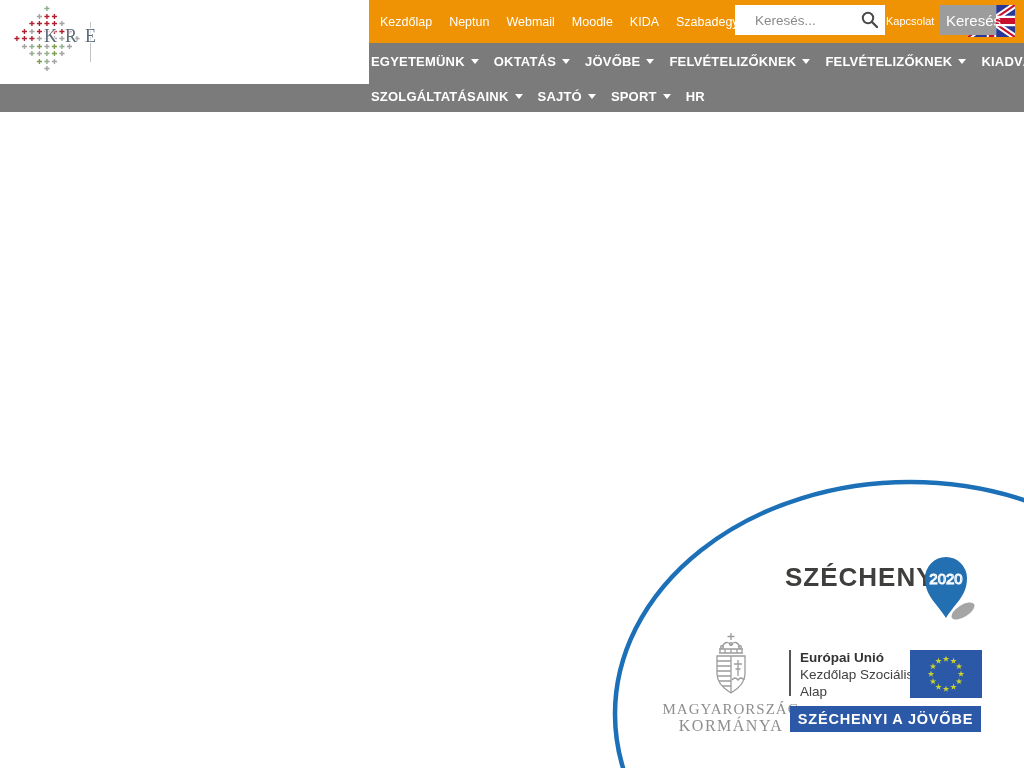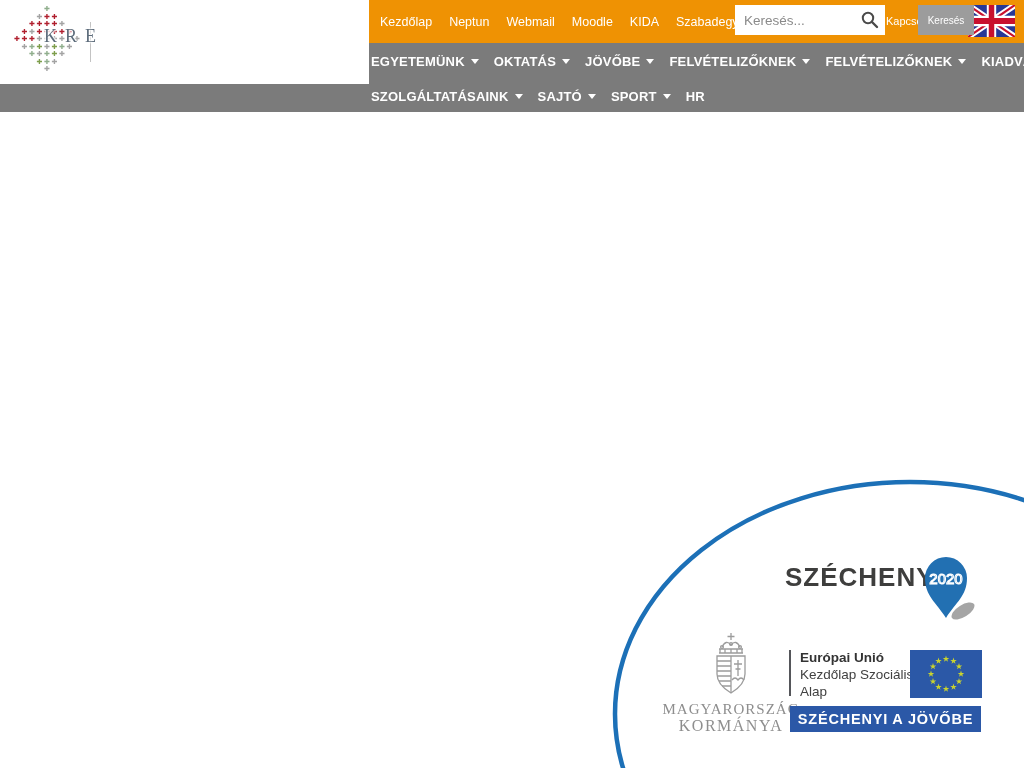--- a/index.html
+++ b/index.html
@@ -20,7 +20,7 @@
   
   .search-wrap{position:absolute;left:735px;top:5px;width:150px;height:30px;background:#fff;z-index:3}
   .search-wrap input{
-    border:none;outline:none;width:118px;height:30px;padding:0 0 0 9px;margin:0;
+    border:none;outline:none;width:118px;height:30px;padding:0 0 0 20px;margin:0;
     font-size:13.5px;color:#333;font-family:"Liberation Sans",sans-serif;background:transparent;
   }
   .search-wrap input::placeholder{color:#8A8A8A}

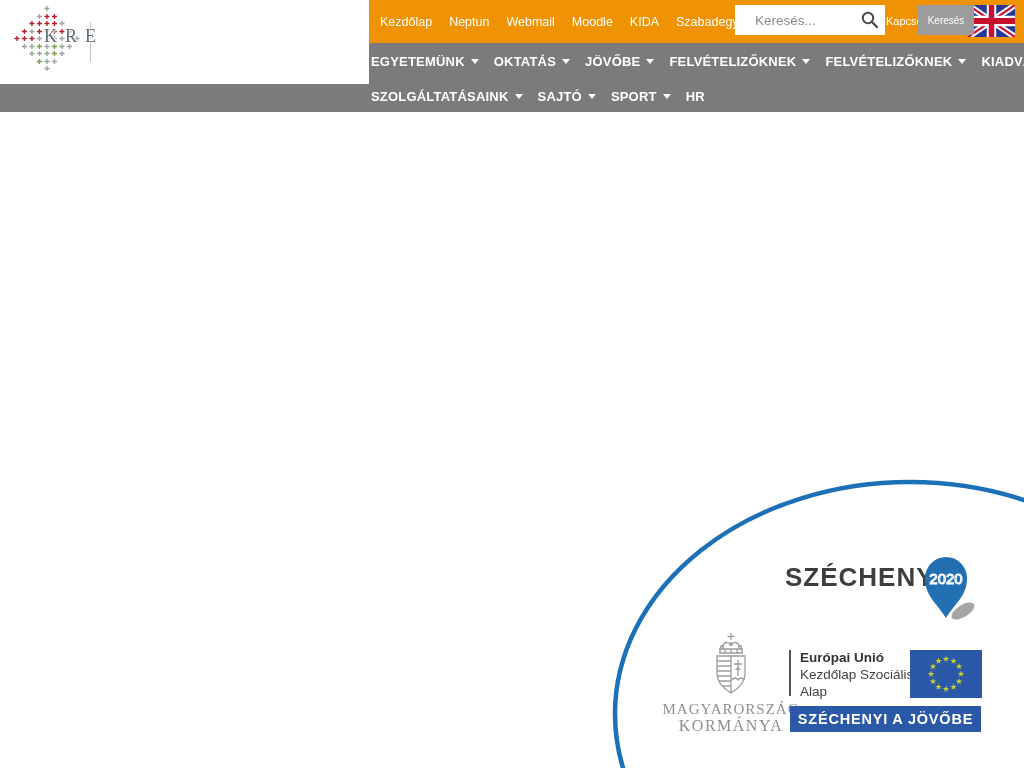--- a/index.html
+++ b/index.html
@@ -26,8 +26,8 @@
   .search-wrap input::placeholder{color:#8A8A8A}
   .mag{position:absolute;right:5px;top:5px;width:20px;height:20px}
   .search-btn{
-    position:absolute;left:918px;top:5px;width:56px;height:30px;z-index:4;
-    background:#9C9C9C;border:none;color:#fff;font-size:10px;font-family:"Liberation Sans",sans-serif;cursor:pointer;
+    position:absolute;left:940px;top:5px;width:56px;height:30px;z-index:4;
+    background:#9C9C9C;border:none;color:#fff;font-size:15px;font-family:"Liberation Sans",sans-serif;cursor:pointer;
   }
   .flag{position:absolute;left:968px;top:5px;width:47px;height:32px;z-index:3;cursor:pointer}
 

